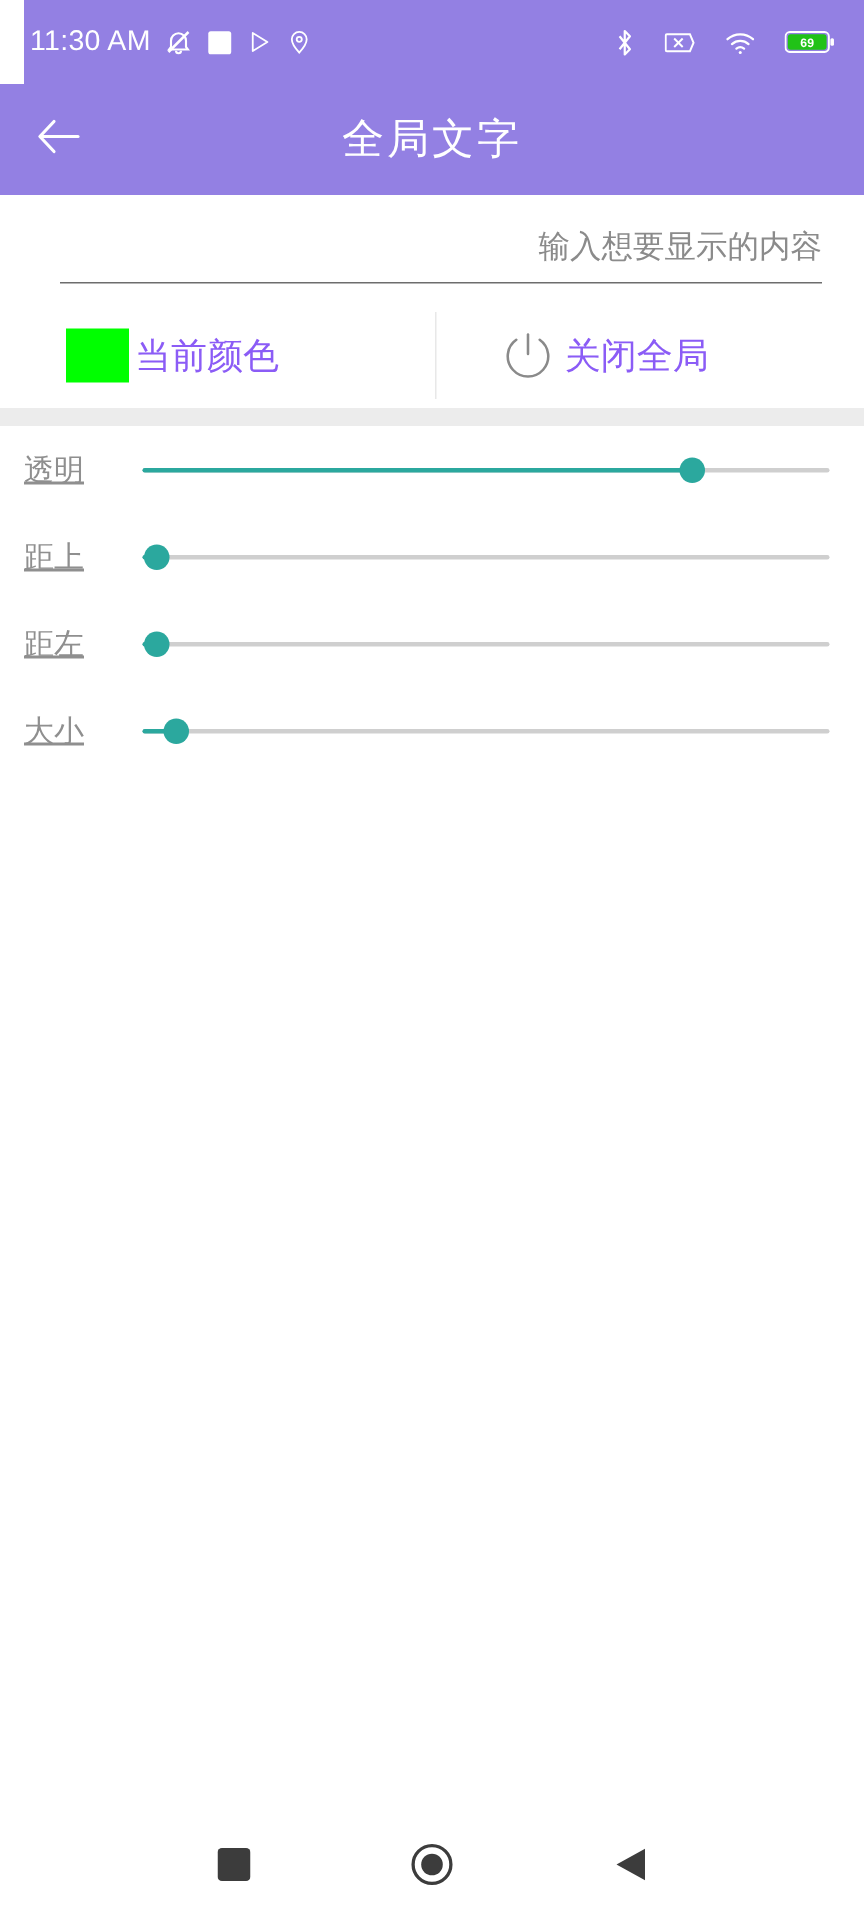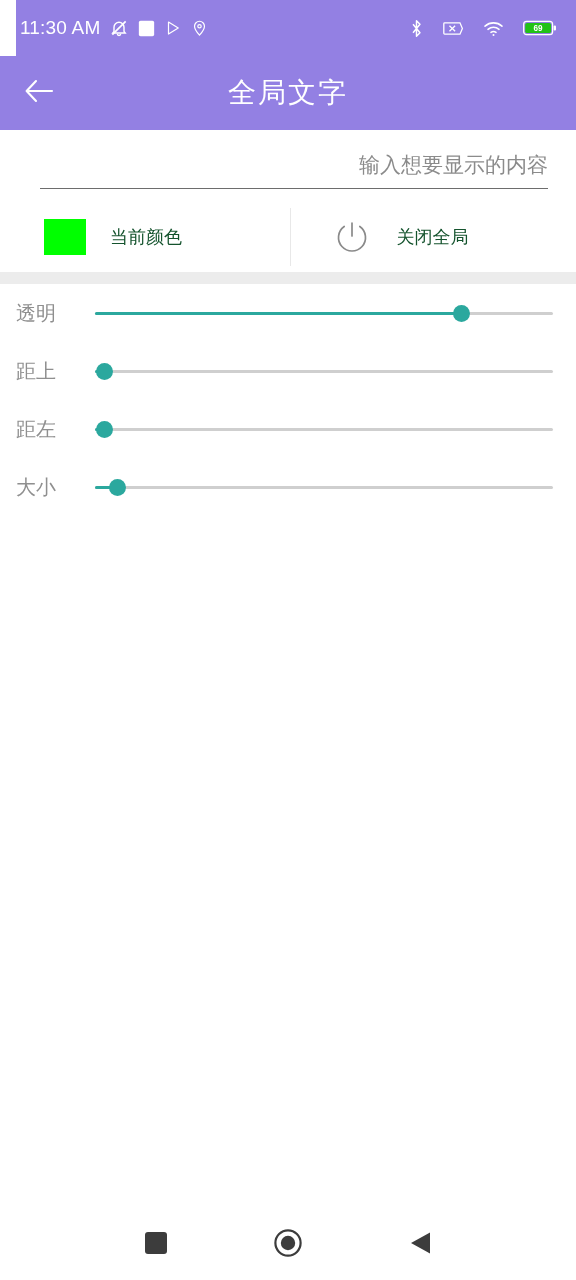--- a/index.html
+++ b/index.html
@@ -72,7 +72,7 @@
     width:42px; height:36px; background:#00ff00; flex:0 0 auto;
   }
   .action-label {
-    margin-left:24px; color:#14532d; font-size:18px;
+    margin-left:4px; color:#8b5cf6; font-size:24px;
   }
   .power-icon { width:42px; height:42px; flex:0 0 auto; }
 

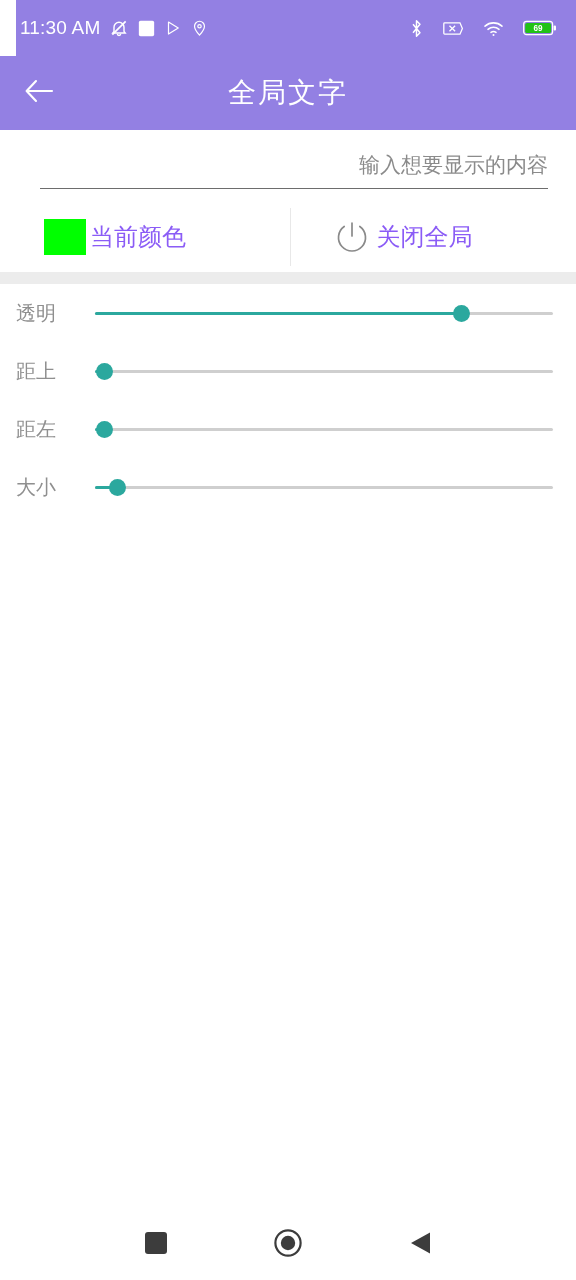--- a/index.html
+++ b/index.html
@@ -90,6 +90,7 @@
   .slider-label {
     position:absolute; left:16px; color:#8f8f8f; font-size:20px;
     width:62px;
+    text-decoration:underline;
   }
   .slider-track-wrap {
     position:absolute; left:95px; width:458px; height:30px;

